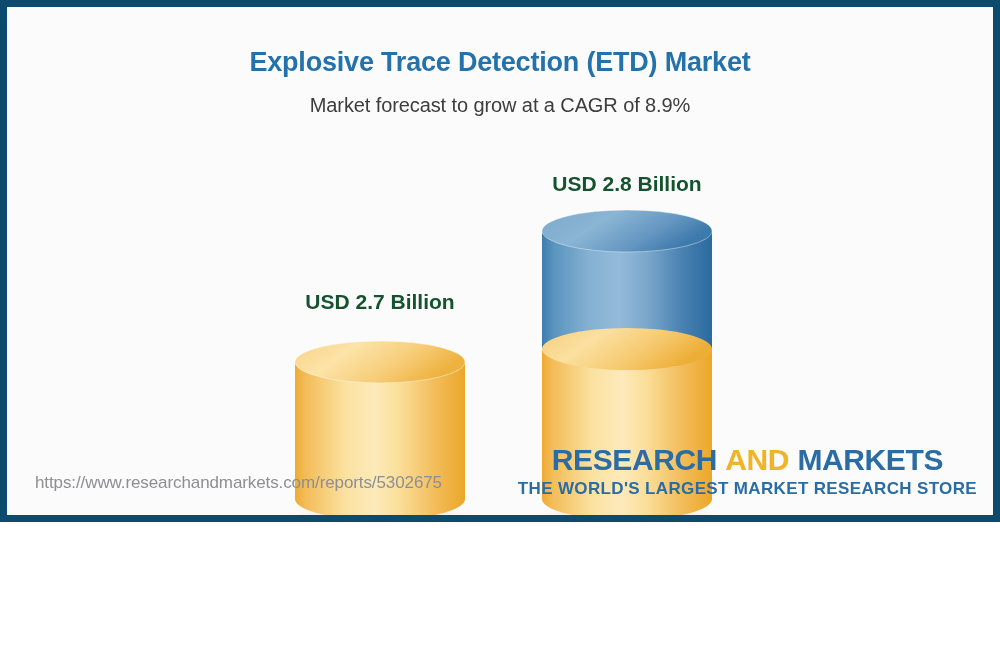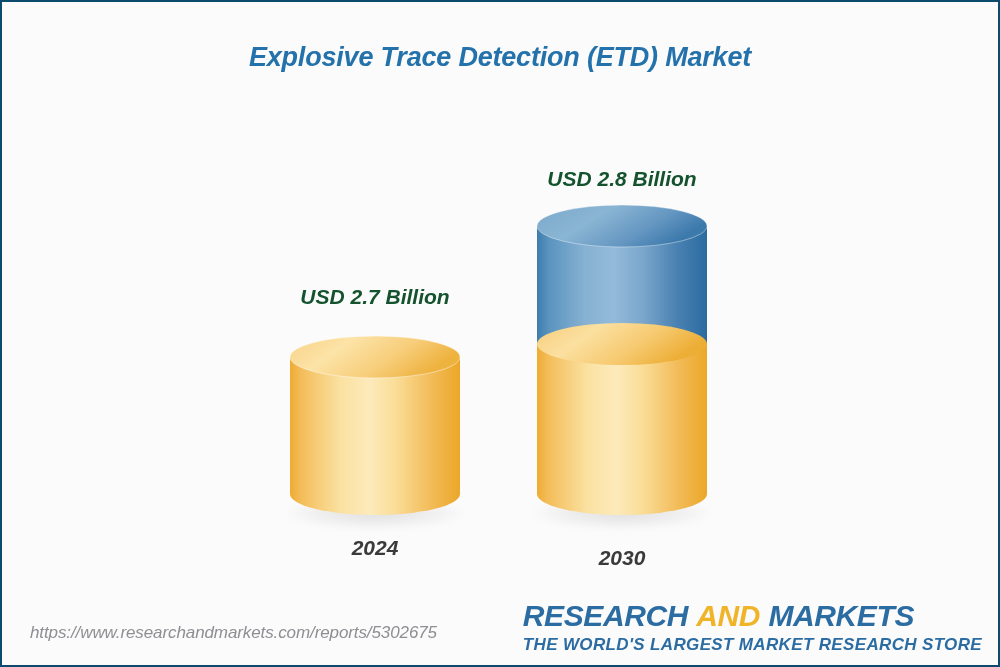--- a/index.html
+++ b/index.html
@@ -14,12 +14,11 @@
   #page {
     position: relative;
     width: 1000px;
-    height: 667px;
+    height: 522px;
     background: #fbfbfb;
     box-sizing: border-box;
-    border: 2px solid #0c4a6e;
+    border: 7px solid #0c4a6e;
     overflow: hidden;
-    font-style: italic;
   }
 
   

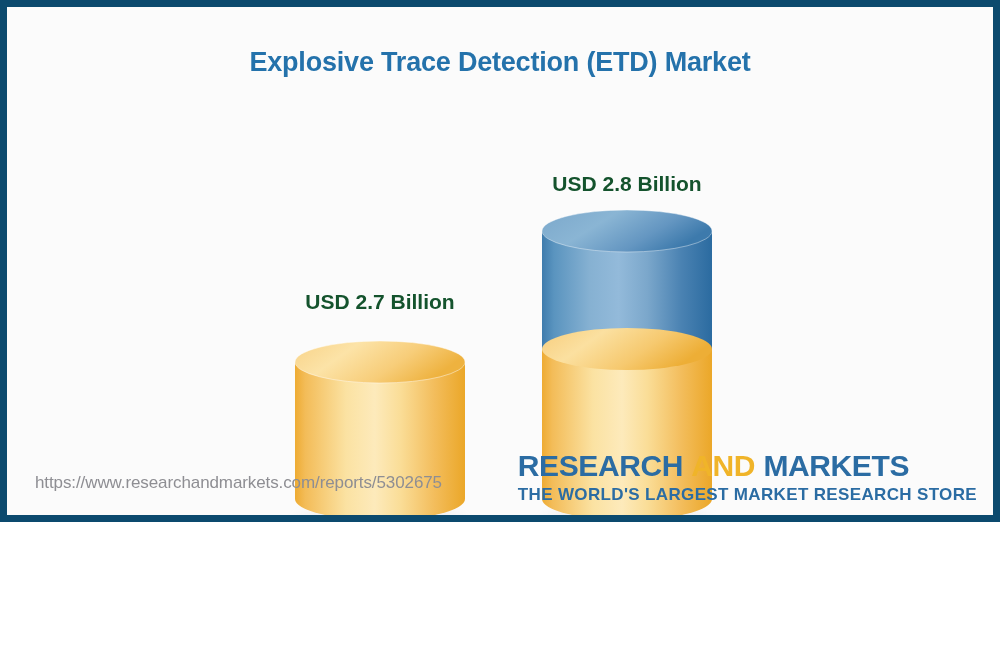--- a/index.html
+++ b/index.html
@@ -130,6 +130,7 @@
 
   <div class="chart-title">Explosive Trace Detection (ETD) Market</div>
 
+  <div class="chart-subtitle">Market forecast to grow at a CAGR of 8.9%</div>
 
   <div id="plot">
 

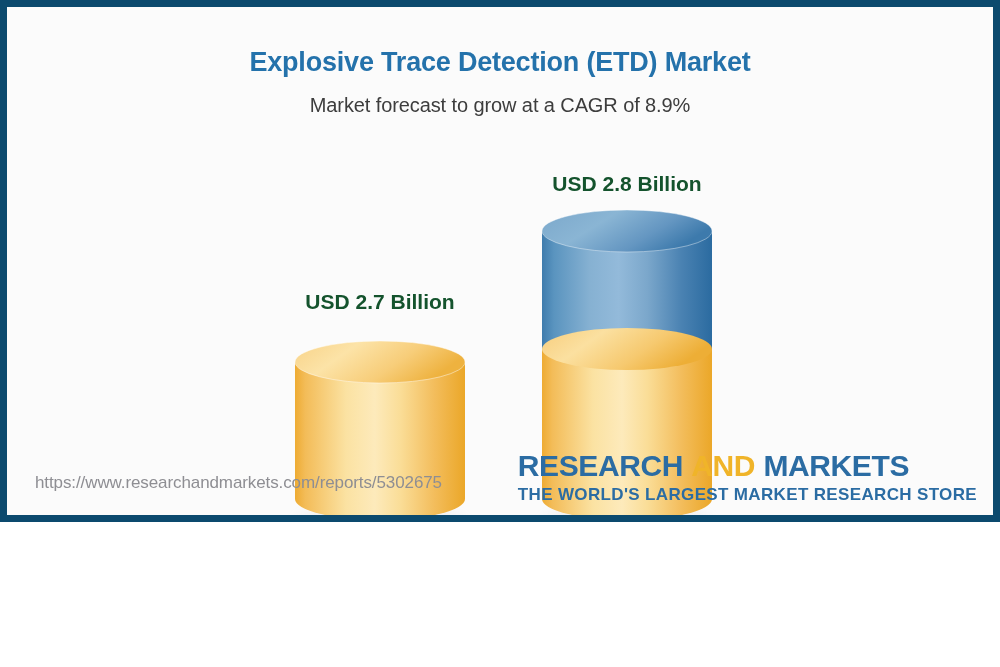--- a/index.html
+++ b/index.html
@@ -101,8 +101,8 @@
   .brand {
     position: absolute;
     right: 16px;
-    bottom: 12px;
-    text-align: left;
+    bottom: 18px;
+    text-align: center;
     line-height: 1;
   }
   .brand-name {

